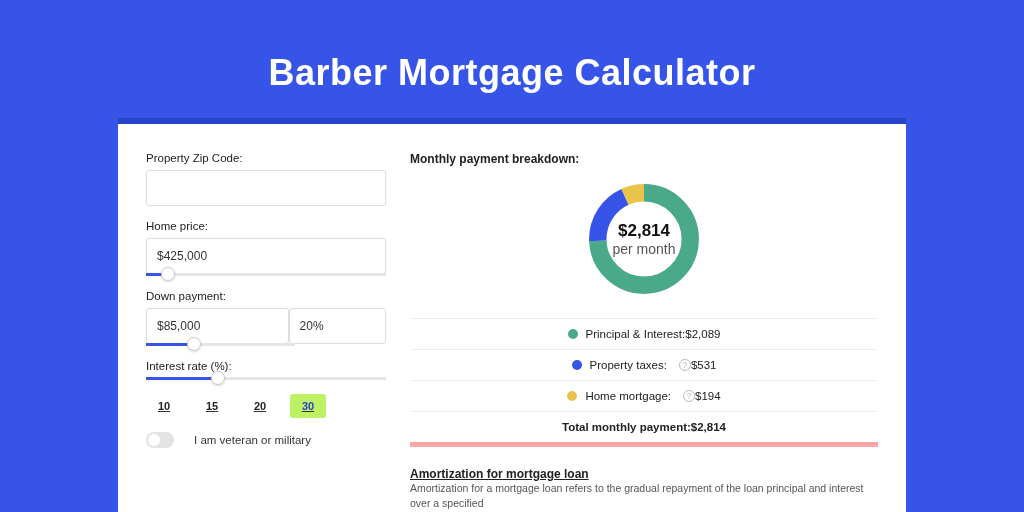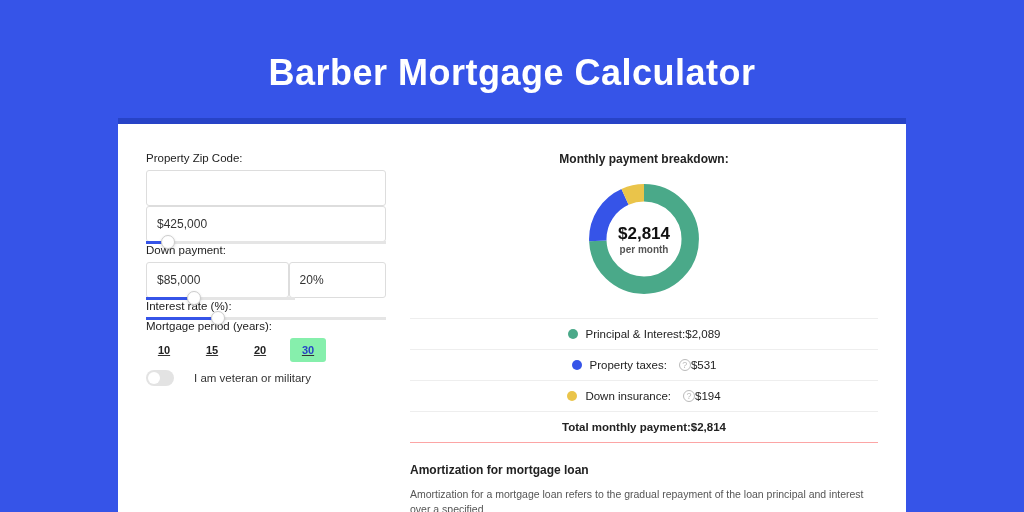--- a/index.html
+++ b/index.html
@@ -79,7 +79,7 @@
     transform: translateX(-50%);
   }
   .row { display:flex; gap:0; }
-  .sec { }
+  .sec { margin-bottom: 14px; }
   .periods { display:flex; gap:12px; margin-top:2px;text-decoration:underline; }
   .period-btn {
     width: 36px; height: 24px;

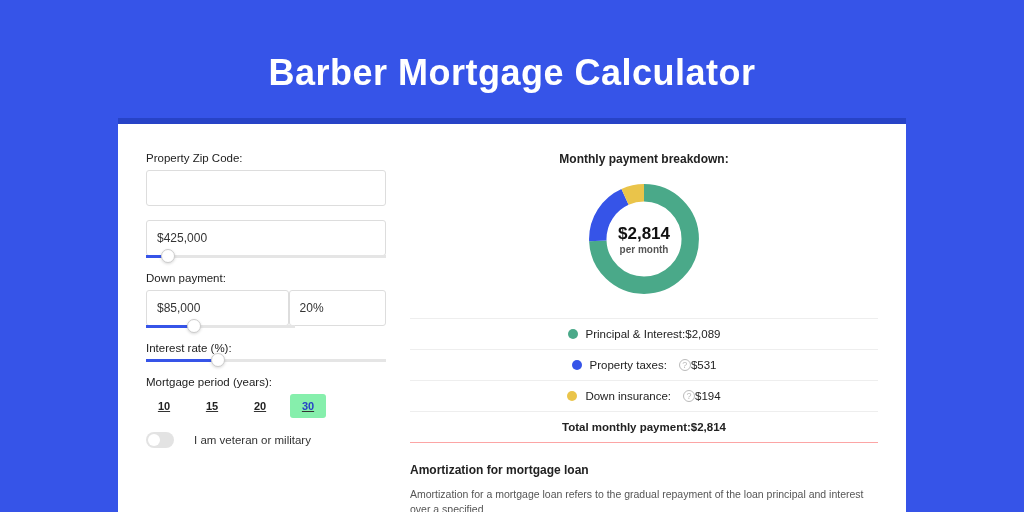--- a/index.html
+++ b/index.html
@@ -109,7 +109,7 @@
   }
 
   .right { flex:1; font-size:11.5px; color:#222; }
-  .right-title { font-weight:700; font-size:12px; margin-bottom:12px;text-align:center;}
+  .right-title { font-weight:700; font-size:12px; margin-bottom:12px;}
   .donut-wrap { display:flex; justify-content:center; margin-bottom:18px; position:relative; }
   .donut { width:122px; height:122px; position:relative; }
   .donut svg { width:122px; height:122px; transform: rotate(-90deg); }

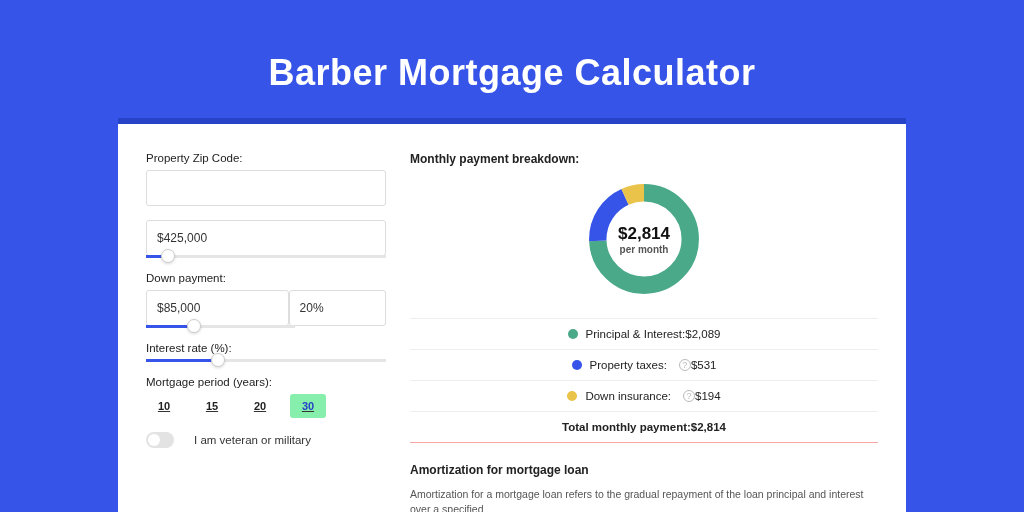--- a/index.html
+++ b/index.html
@@ -158,6 +158,7 @@
         </div>
 
         <div class="sec">
+          <div class="lbl">Home price:</div>
           <div class="field">$425,000</div>
           <div class="slider-track">
             <div class="slider-fill" id="sf-home" style="width: 9%;"></div>

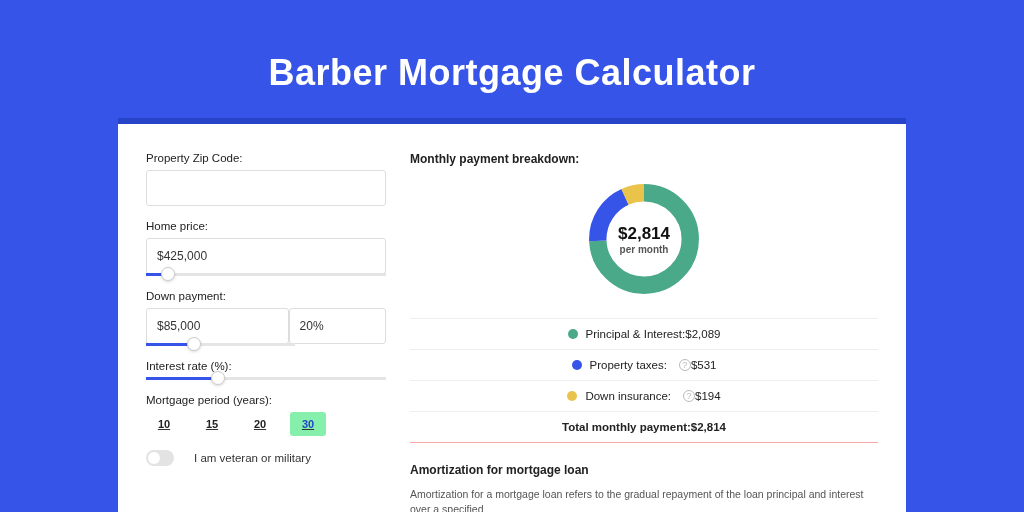--- a/index.html
+++ b/index.html
@@ -118,7 +118,7 @@
     display:flex; flex-direction:column; justify-content:center; align-items:center;
   }
   .donut-amt { font-size:17px; font-weight:800; color:#111; }
-  .donut-sub { font-size:10px; color:#555;font-weight:bold; }
+  .donut-sub { font-size:14px; color:#555; }
 
   .break-line {
     display:flex; align-items:center; justify-content:center;

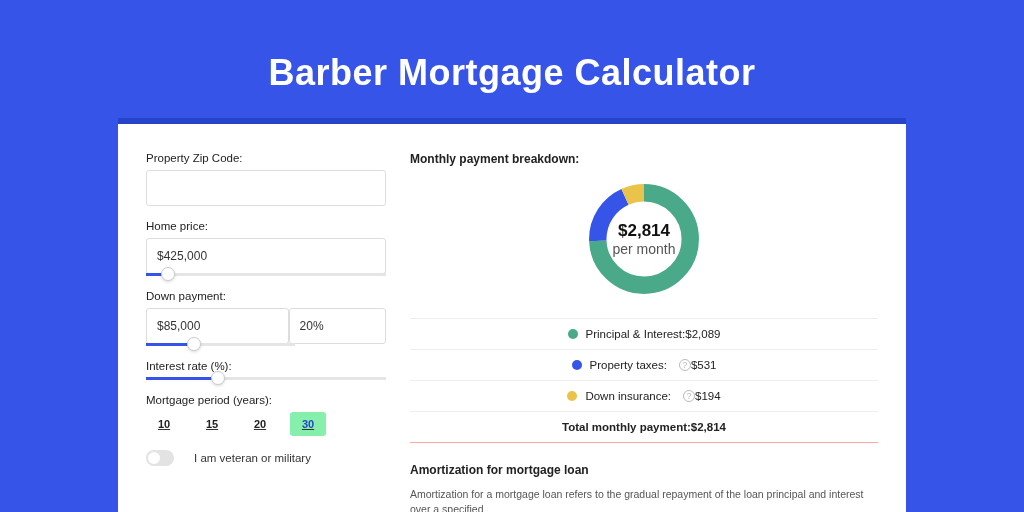--- a/index.html
+++ b/index.html
@@ -187,7 +187,6 @@
         </div>
 
         <div class="sec">
-          <div class="lbl">Mortgage period (years):</div>
           <div class="periods" id="periods">
               <button class="period-btn">10</button>
               <button class="period-btn">15</button>

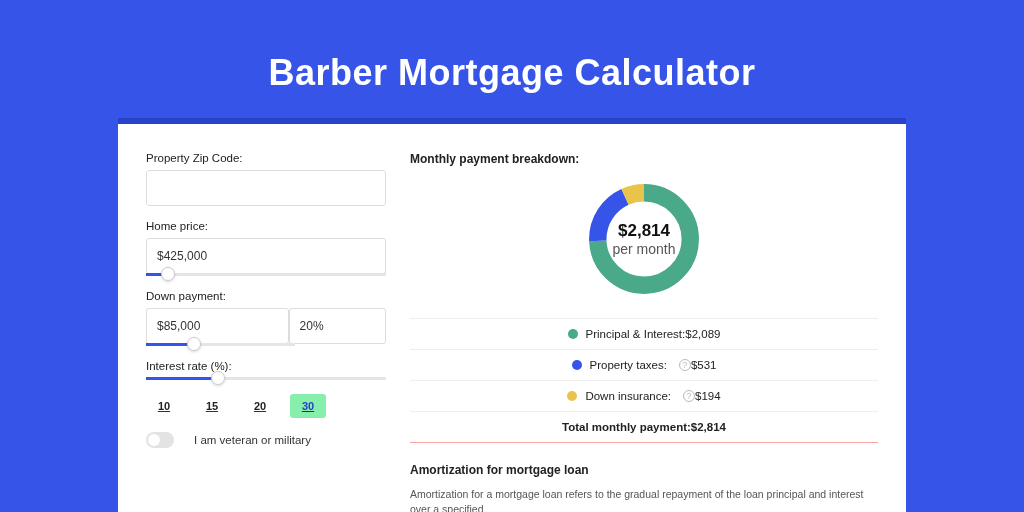--- a/index.html
+++ b/index.html
@@ -237,7 +237,7 @@
             <div class="break-line">
               <div class="bl-left">
                 <span class="dot" style="background: rgb(234, 196, 74);"></span>
-                <span>Down insurance:</span>
+                <span>Home mortgage:</span>
                 <span class="help">?</span>
               </div>
               <div class="bl-val">$194</div>

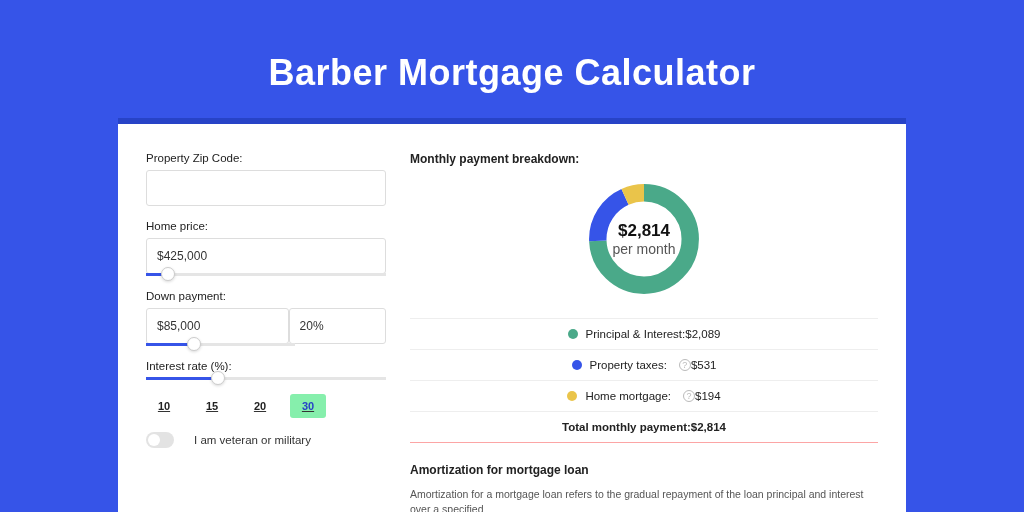--- a/index.html
+++ b/index.html
@@ -91,7 +91,7 @@
     border-radius: 3px;
     cursor: pointer;
   }
-  .period-btn.active { background: #86efac; color:#2743c7; }
+  .period-btn.active { background: #bef264; color:#2743c7; }
   .toggle-row { display:flex; align-items:center; gap:20px; margin-top:8px;}
   .toggle {
     width: 28px; height: 16px;

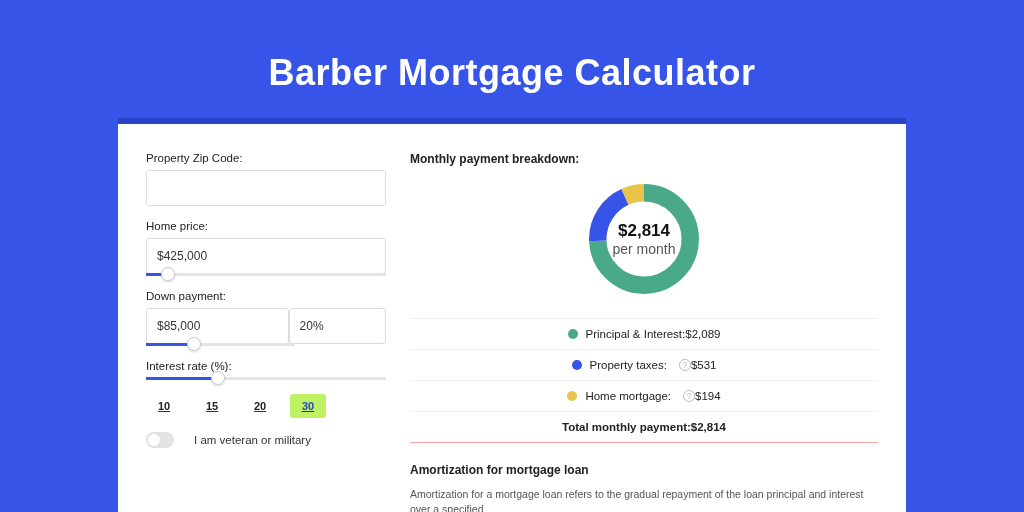--- a/index.html
+++ b/index.html
@@ -125,7 +125,7 @@
     padding: 9px 0;
     border-top: 1px solid #eee;
   }
-  .break-line:last-child { border-bottom: 1px solid #fca5a5; }
+  .break-line:last-child { border-bottom: 5px solid #fca5a5; }
   .bl-left { display:flex; align-items:center; gap:8px; }
   .dot { width:10px; height:10px; border-radius:50%; }
   .bl-val { font-weight:400; }

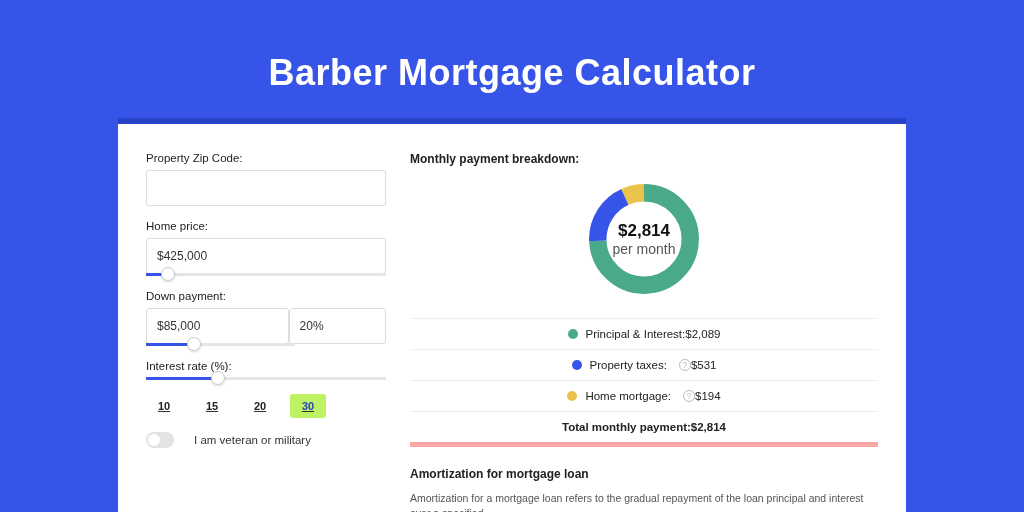--- a/index.html
+++ b/index.html
@@ -138,7 +138,7 @@
   }
 
   .amort { margin-top: 20px; }
-  .amort-title { font-weight:700; font-size:12px; margin-bottom:10px;}
+  .amort-title { font-weight:700; font-size:12px; text-decoration:underline;}
   .amort-body { font-size:10.5px; color:#555; line-height:1.4; }
 </style>
 </head>

